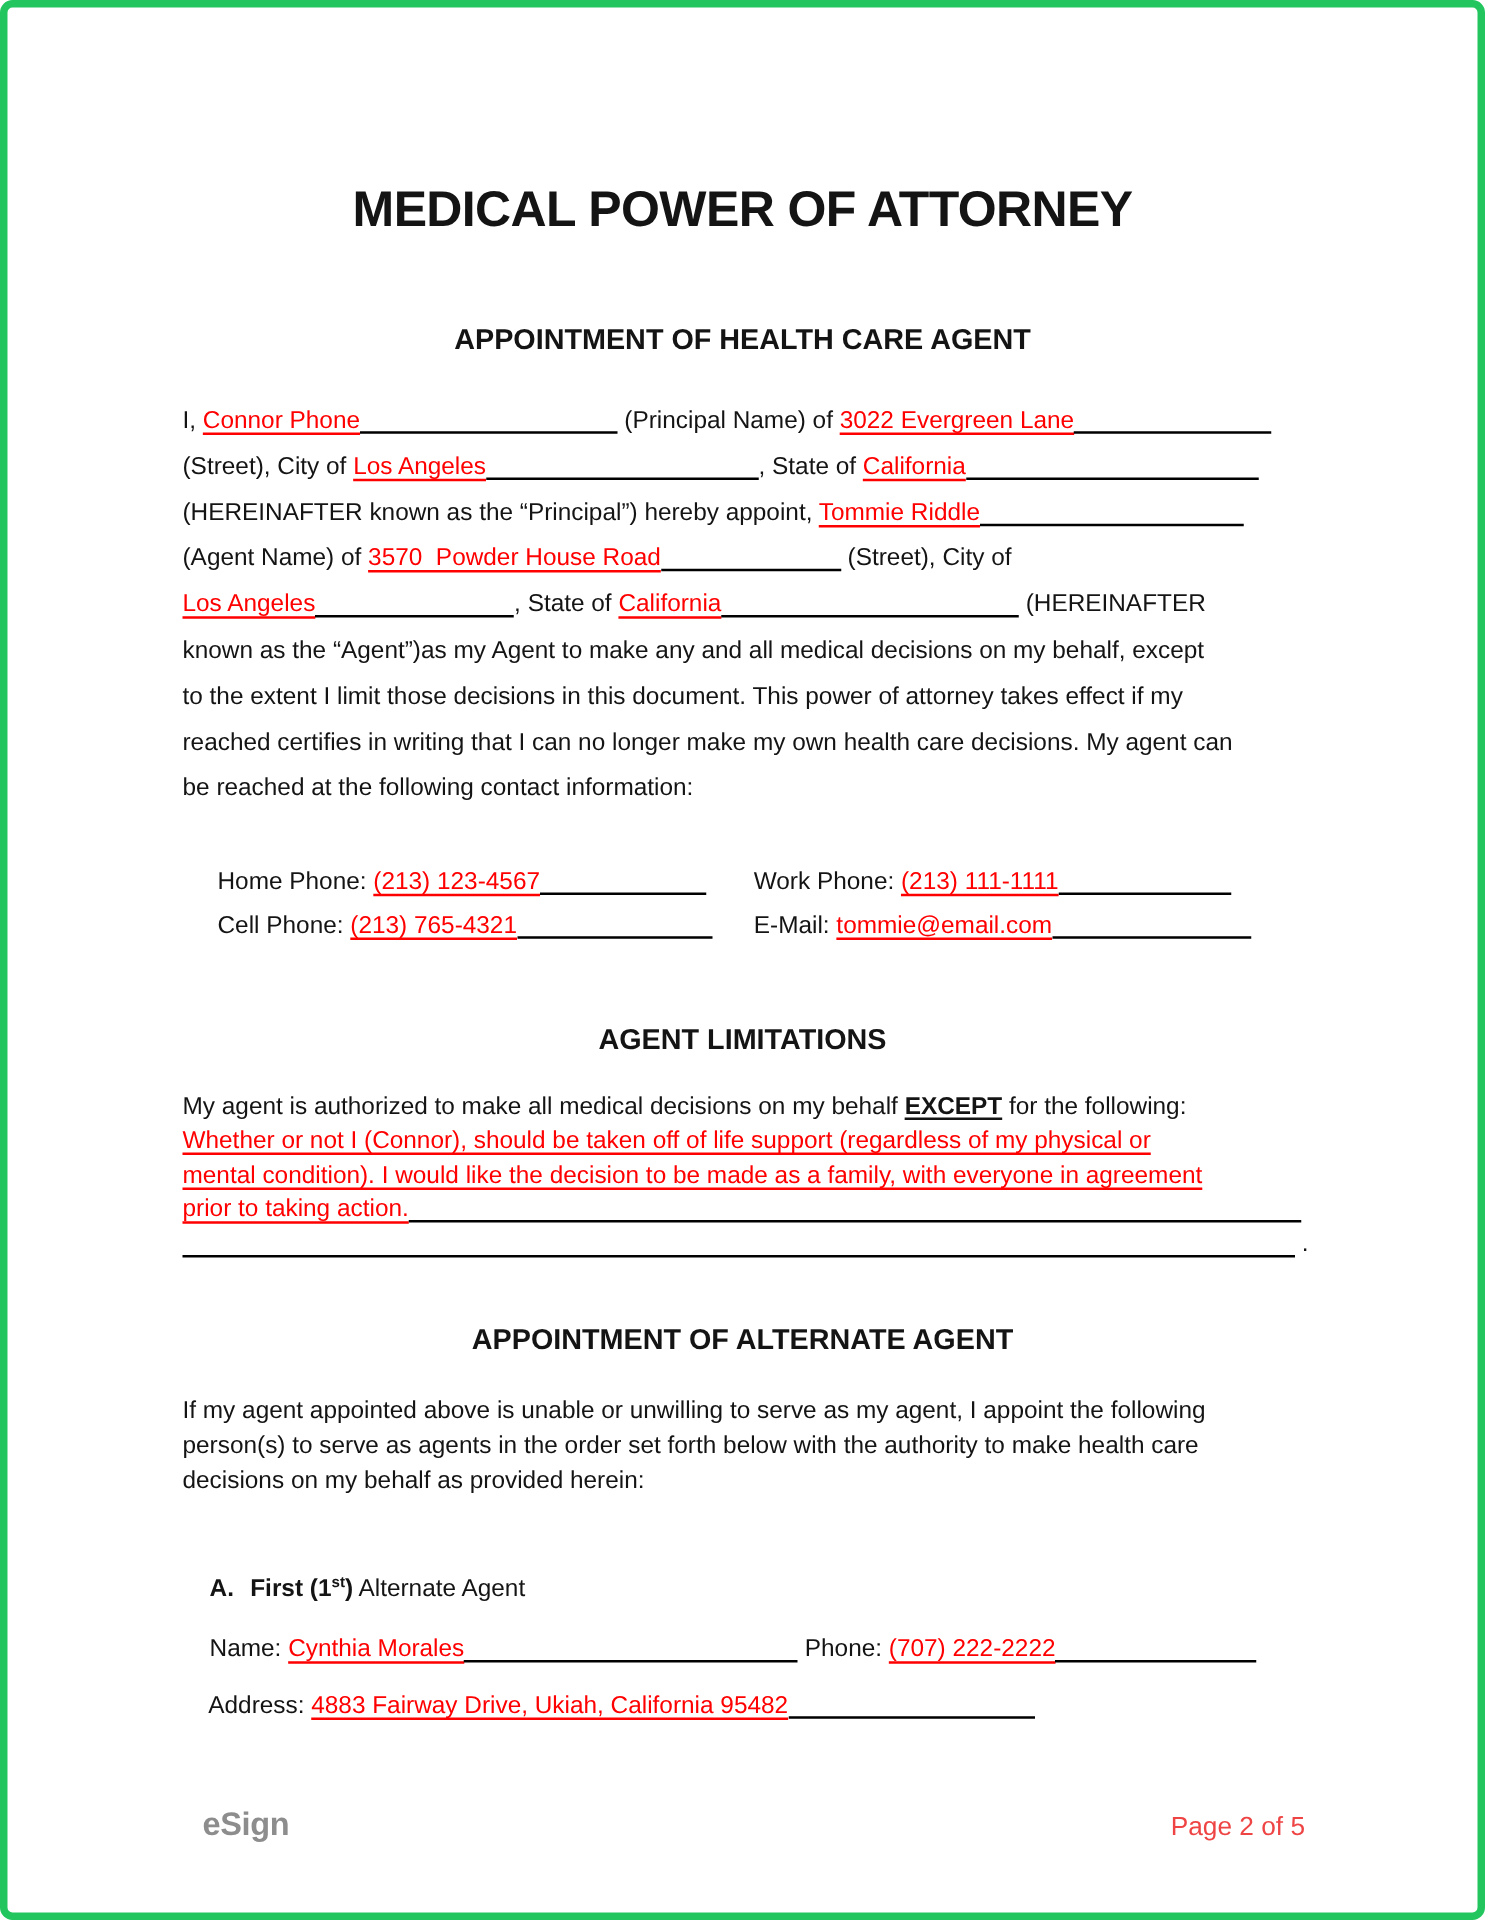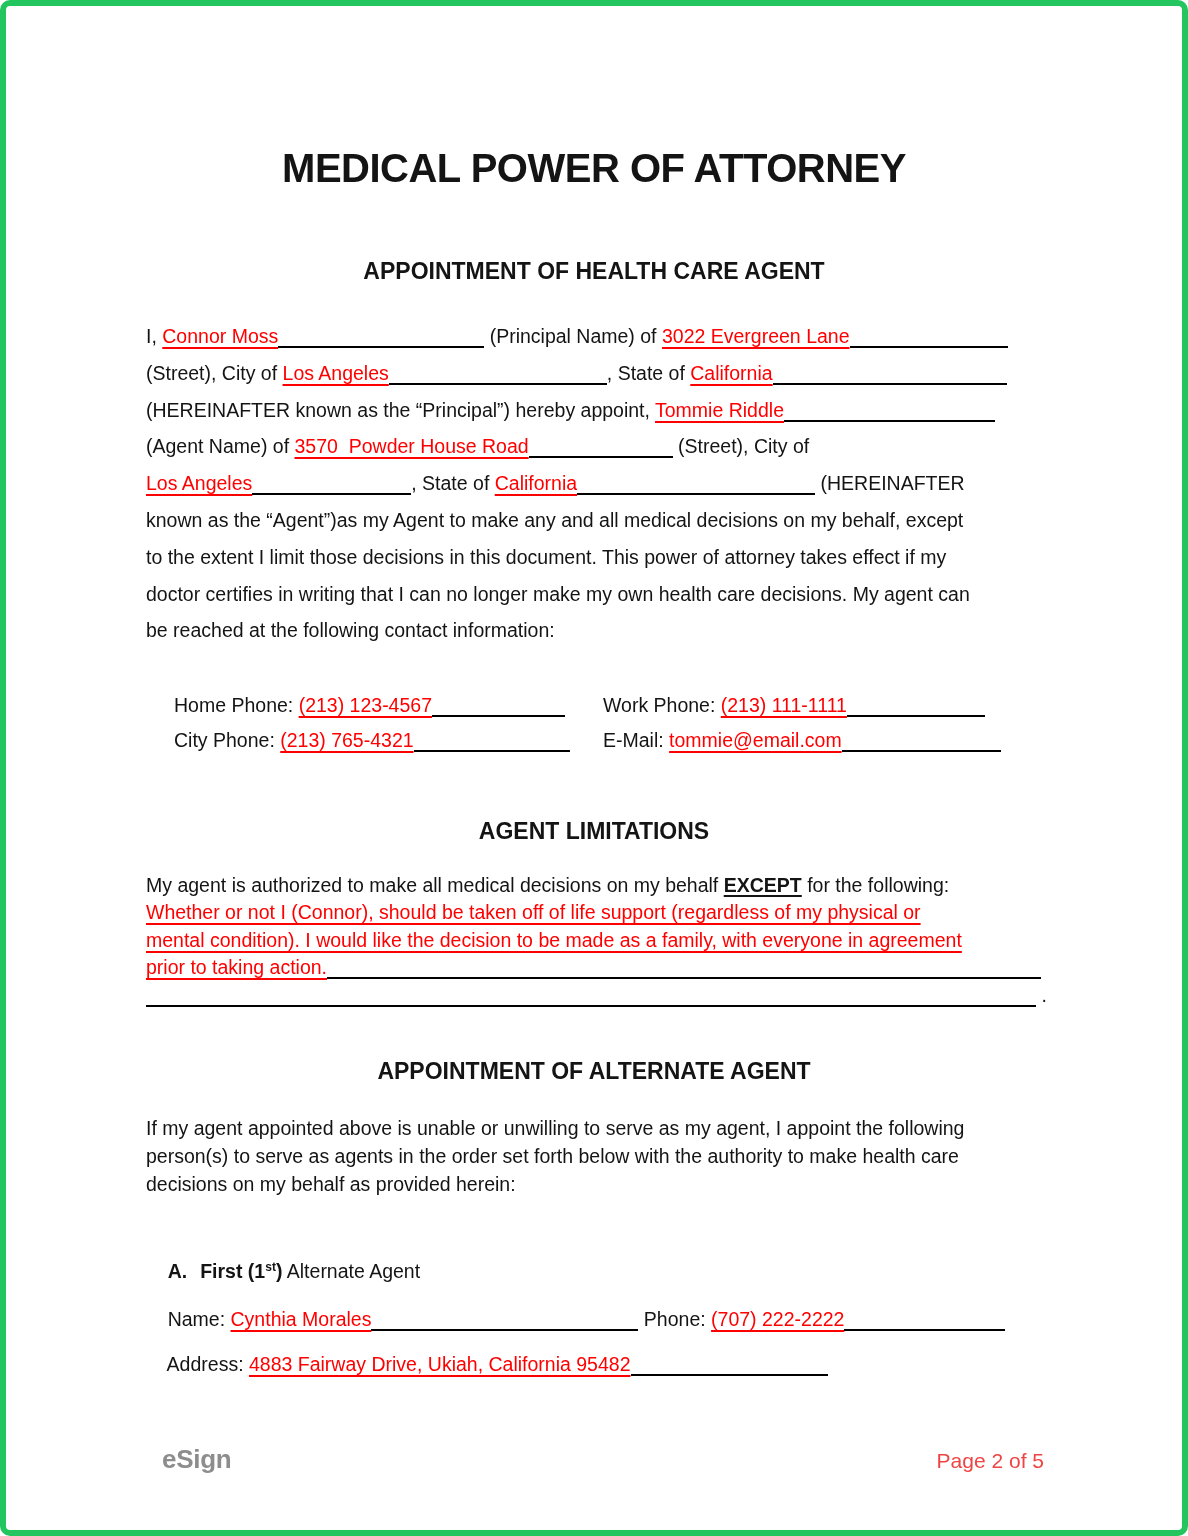--- a/index.html
+++ b/index.html
@@ -74,7 +74,7 @@
   <div class="abs sec-heading" style="top:252px;">APPOINTMENT OF HEALTH CARE AGENT</div>
 
   <div class="abs block p15" style="top:312px;">
-    <div class="ln"><span>I, </span><span class="fill">Connor Moss</span><span class="bl" style="width:206px;"></span><span> (Principal Name) of </span><span class="fill">3022 Evergreen Lane</span><span class="bl" style="width:158px;"></span></div>
+    <div class="ln"><span>I, </span><span class="fill">Connor Phone</span><span class="bl" style="width:206px;"></span><span> (Principal Name) of </span><span class="fill">3022 Evergreen Lane</span><span class="bl" style="width:158px;"></span></div>
     <div class="ln"><span>(Street), City of </span><span class="fill">Los Angeles</span><span class="bl" style="width:218px;"></span><span>, State of </span><span class="fill">California</span><span class="bl" style="width:234px;"></span></div>
     <div class="ln"><span>(HEREINAFTER known as the “Principal”) hereby appoint, </span><span class="fill">Tommie Riddle</span><span class="bl" style="width:211px;"></span></div>
     <div class="ln"><span>(Agent Name) of </span><span class="fill">3570  Powder House Road</span><span class="bl" style="width:144px;"></span><span> (Street), City of</span></div>

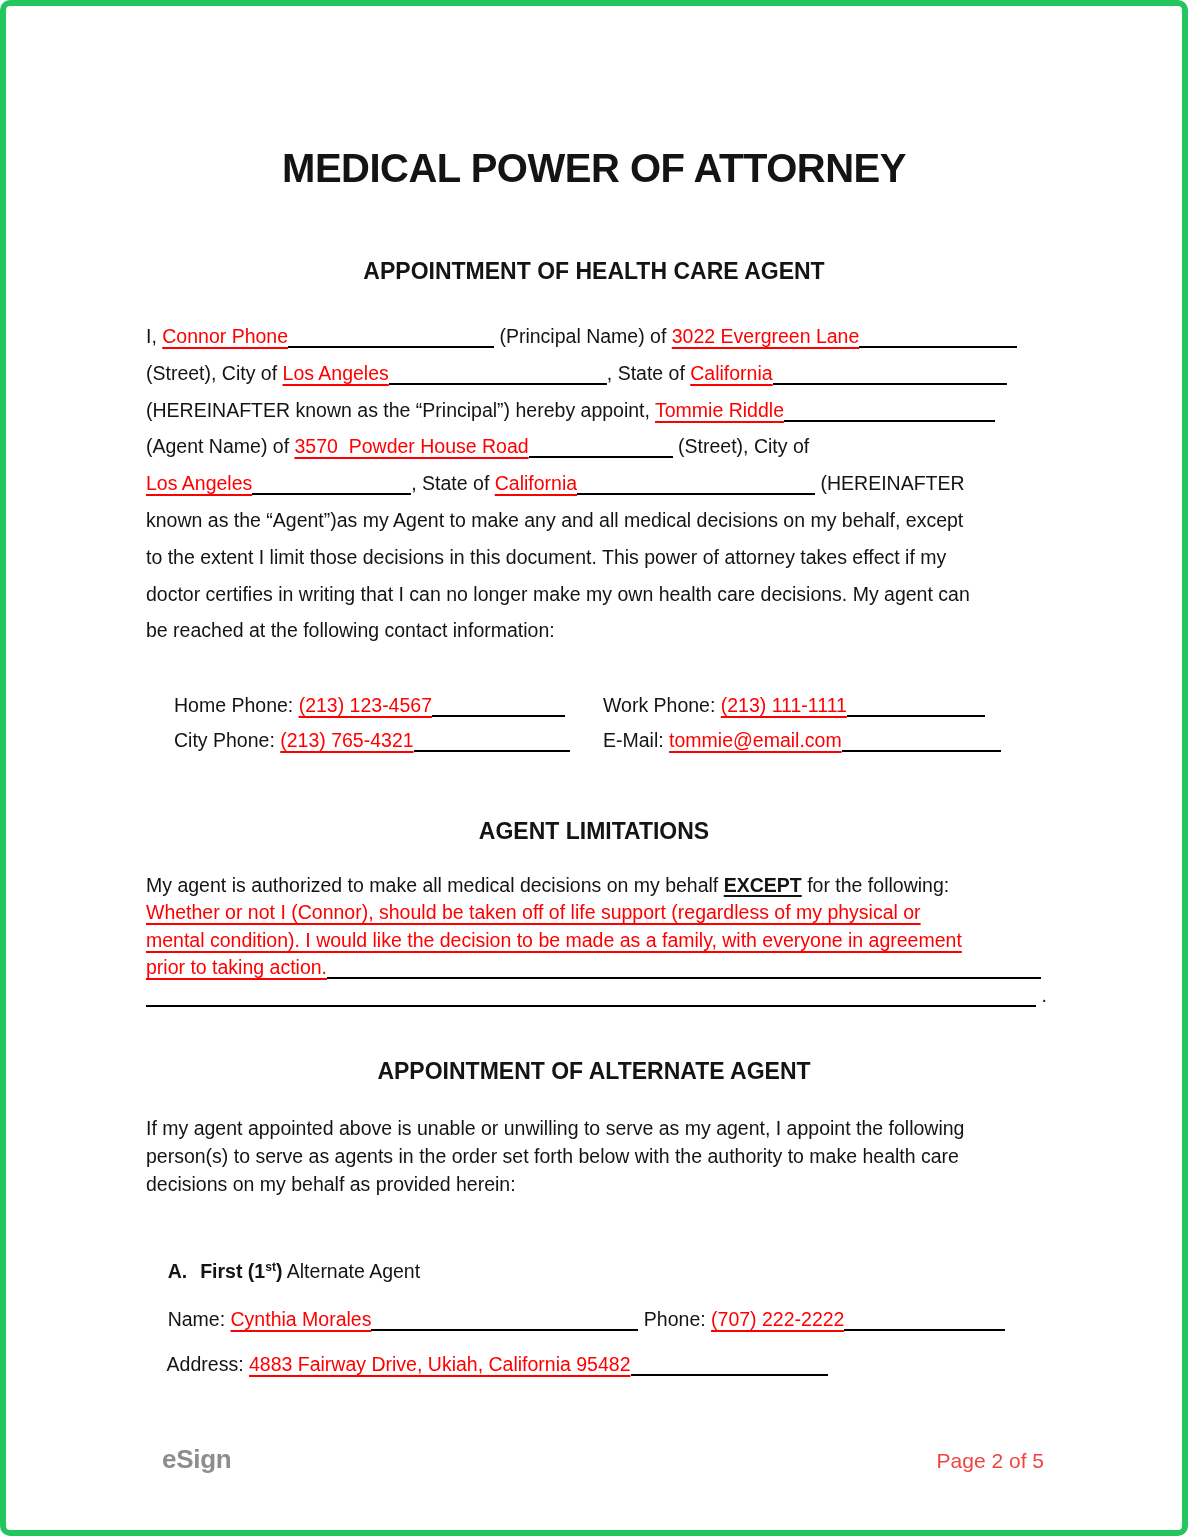--- a/index.html
+++ b/index.html
@@ -81,7 +81,7 @@
     <div class="ln"><span class="fill">Los Angeles</span><span class="bl" style="width:159px;"></span><span>, State of </span><span class="fill">California</span><span class="bl" style="width:238px;"></span><span> (HEREINAFTER</span></div>
     <div class="ln">known as the “Agent”)as my Agent to make any and all medical decisions on my behalf, except</div>
     <div class="ln">to the extent I limit those decisions in this document. This power of attorney takes effect if my</div>
-    <div class="ln">doctor certifies in writing that I can no longer make my own health care decisions. My agent can</div>
+    <div class="ln">reached certifies in writing that I can no longer make my own health care decisions. My agent can</div>
     <div class="ln">be reached at the following contact information:</div>
   </div>
 

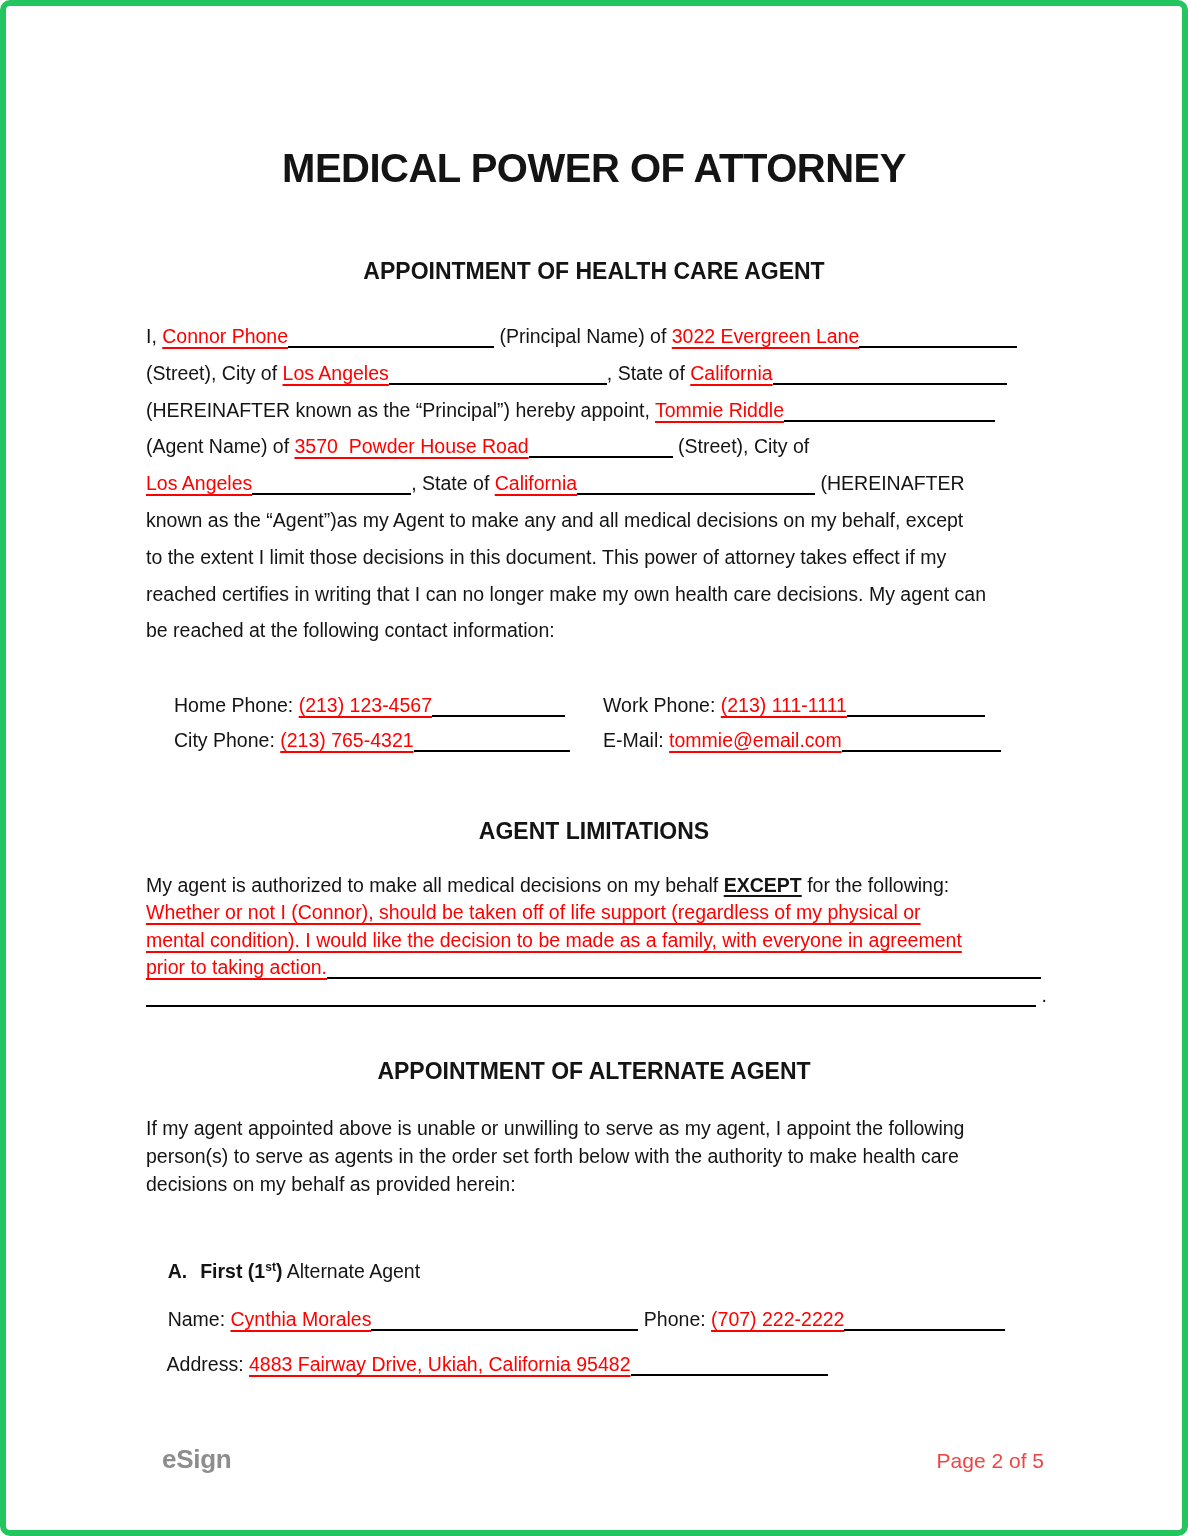--- a/index.html
+++ b/index.html
@@ -91,7 +91,7 @@
       <div><span>Work Phone: </span><span class="fill">(213) 111-1111</span><span class="bl" style="width:138px;"></span></div>
     </div>
     <div class="contact-row">
-      <div class="contact-left"><span>City Phone: </span><span class="fill">(213) 765-4321</span><span class="bl" style="width:156px;"></span></div>
+      <div class="contact-left"><span>Cell Phone: </span><span class="fill">(213) 765-4321</span><span class="bl" style="width:156px;"></span></div>
       <div><span>E-Mail: </span><span class="fill">tommie@email.com</span><span class="bl" style="width:159px;"></span></div>
     </div>
   </div>

